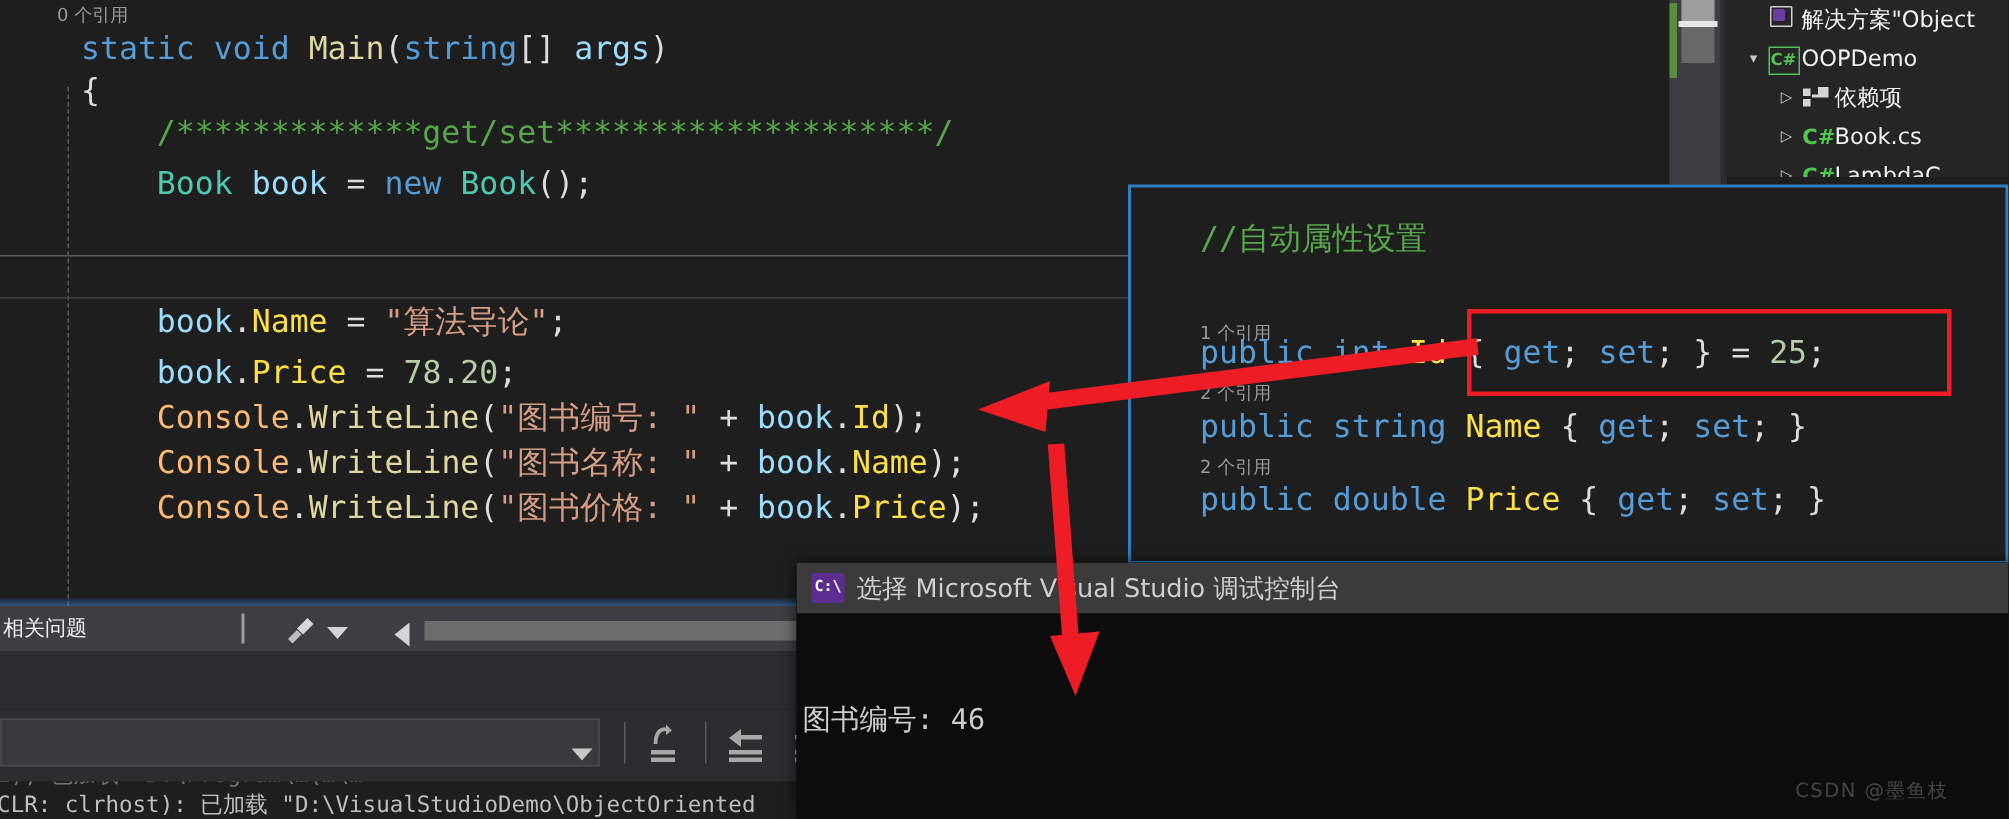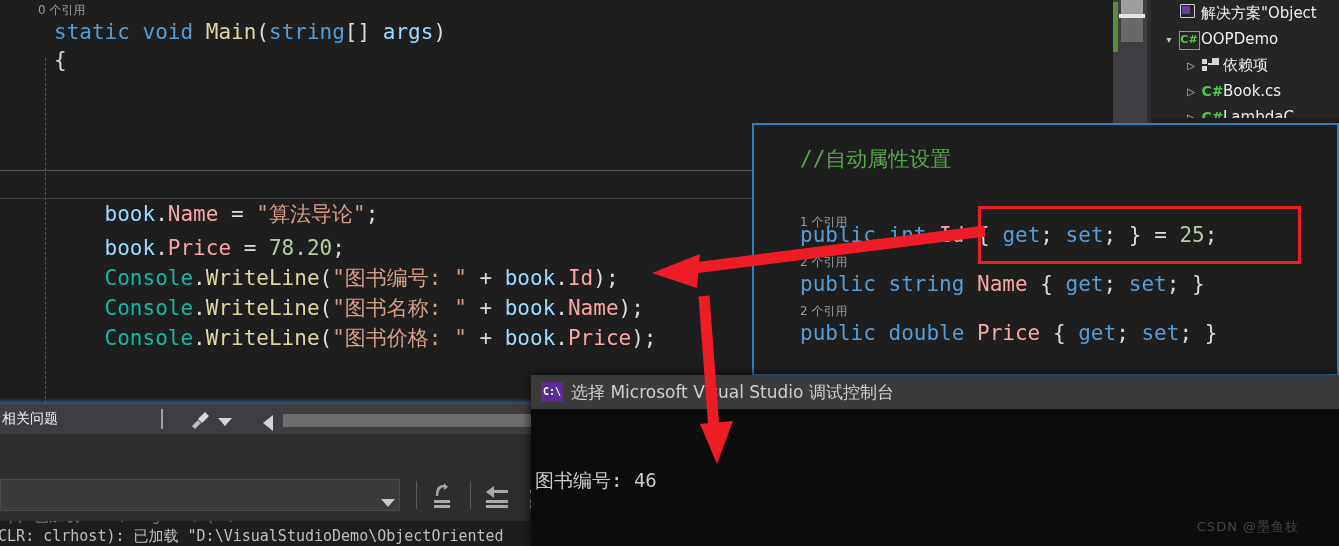--- a/index.html
+++ b/index.html
@@ -328,6 +328,7 @@
       <div class="reflbl" style="top:2px;">0 个引用</div>
       <div class="cline" style="top:18px;"><span class="txt"><span class="kw">static</span><span class="plain"> </span><span class="kw">void</span><span class="plain"> </span><span class="parm">Main</span><span class="punc">(</span><span class="kw">string</span><span class="punc">[]</span><span class="plain"> </span><span class="ident">args</span><span class="punc">)</span></span></div>
       <div class="cline" style="top:46px;"><span class="txt"><span class="punc">{</span></span></div>
+      <div class="cline" style="top:74px;"><span class="txt"><span class="cmt">    /*************get/set********************/</span></span></div>
       <div class="cline" style="top:200px;"><span class="txt"><span class="plain">    </span><span class="ident">book</span><span class="punc">.</span><span class="prop">Name</span><span class="punc"> = </span><span class="str">"算法导论"</span><span class="punc">;</span></span></div>
       <div class="cline" style="top:234px;"><span class="txt"><span class="plain">    </span><span class="ident">book</span><span class="punc">.</span><span class="prop">Price</span><span class="punc"> = </span><span class="num">78.20</span><span class="punc">;</span></span></div>
       <div class="cline" style="top:264px;"><span class="txt"><span class="plain">    </span><span class="type">Console</span><span class="punc">.</span><span class="parm">WriteLine</span><span class="punc">(</span><span class="str">"图书编号: "</span><span class="punc"> + </span><span class="ident">book</span><span class="punc">.</span><span class="prop">Id</span><span class="punc">);</span></span></div>

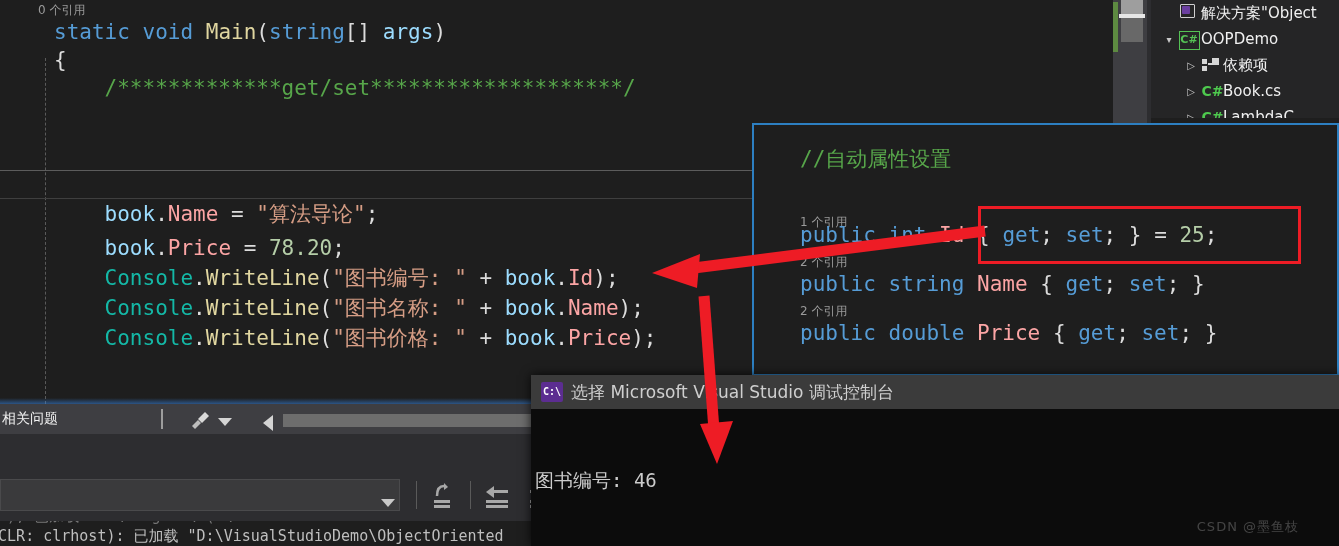--- a/index.html
+++ b/index.html
@@ -329,6 +329,7 @@
       <div class="cline" style="top:18px;"><span class="txt"><span class="kw">static</span><span class="plain"> </span><span class="kw">void</span><span class="plain"> </span><span class="parm">Main</span><span class="punc">(</span><span class="kw">string</span><span class="punc">[]</span><span class="plain"> </span><span class="ident">args</span><span class="punc">)</span></span></div>
       <div class="cline" style="top:46px;"><span class="txt"><span class="punc">{</span></span></div>
       <div class="cline" style="top:74px;"><span class="txt"><span class="cmt">    /*************get/set********************/</span></span></div>
+      <div class="cline" style="top:108px;"><span class="txt"><span class="plain">    </span><span class="cls">Book</span><span class="plain"> </span><span class="ident">book</span><span class="punc"> = </span><span class="kw">new</span><span class="plain"> </span><span class="cls">Book</span><span class="punc">();</span></span></div>
       <div class="cline" style="top:200px;"><span class="txt"><span class="plain">    </span><span class="ident">book</span><span class="punc">.</span><span class="prop">Name</span><span class="punc"> = </span><span class="str">"算法导论"</span><span class="punc">;</span></span></div>
       <div class="cline" style="top:234px;"><span class="txt"><span class="plain">    </span><span class="ident">book</span><span class="punc">.</span><span class="prop">Price</span><span class="punc"> = </span><span class="num">78.20</span><span class="punc">;</span></span></div>
       <div class="cline" style="top:264px;"><span class="txt"><span class="plain">    </span><span class="type">Console</span><span class="punc">.</span><span class="parm">WriteLine</span><span class="punc">(</span><span class="str">"图书编号: "</span><span class="punc"> + </span><span class="ident">book</span><span class="punc">.</span><span class="prop">Id</span><span class="punc">);</span></span></div>

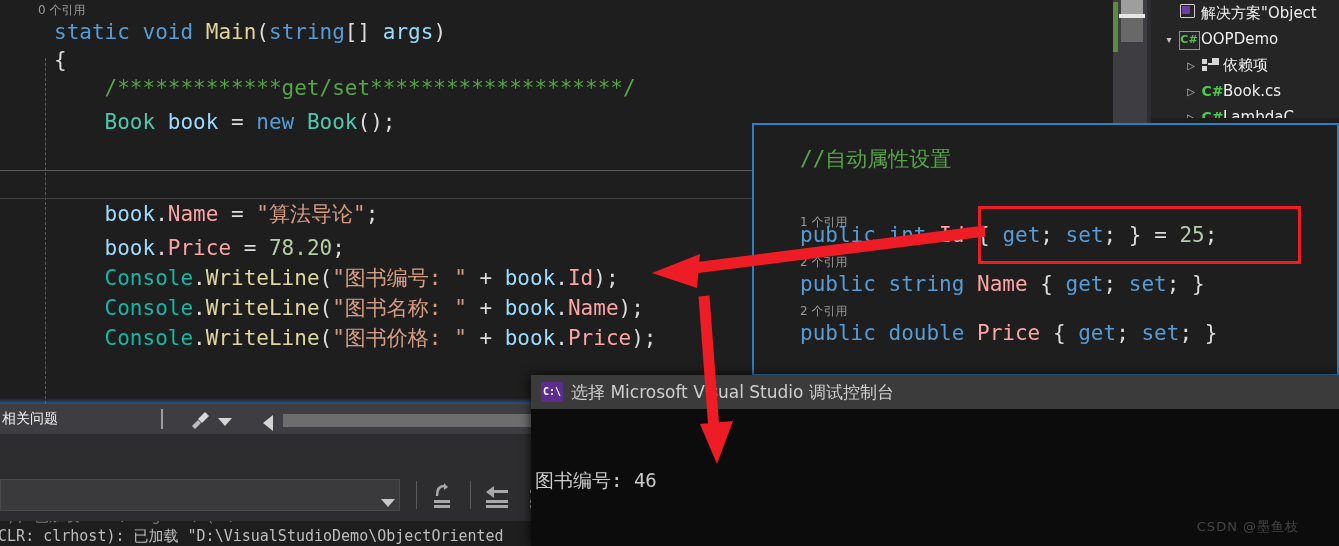--- a/index.html
+++ b/index.html
@@ -69,7 +69,7 @@
   .str      { color: #d69d85; }
   .num      { color: #b5cea8; }
   .ident    { color: #9cdcfe; }
-  .prop     { color: #fca5a5; }
+  .prop     { color: #fde047; }
   .plain    { color: #dcdcdc; }
   .parm     { color: #e0d6a0; }
   .punc     { color: #dcdcdc; }

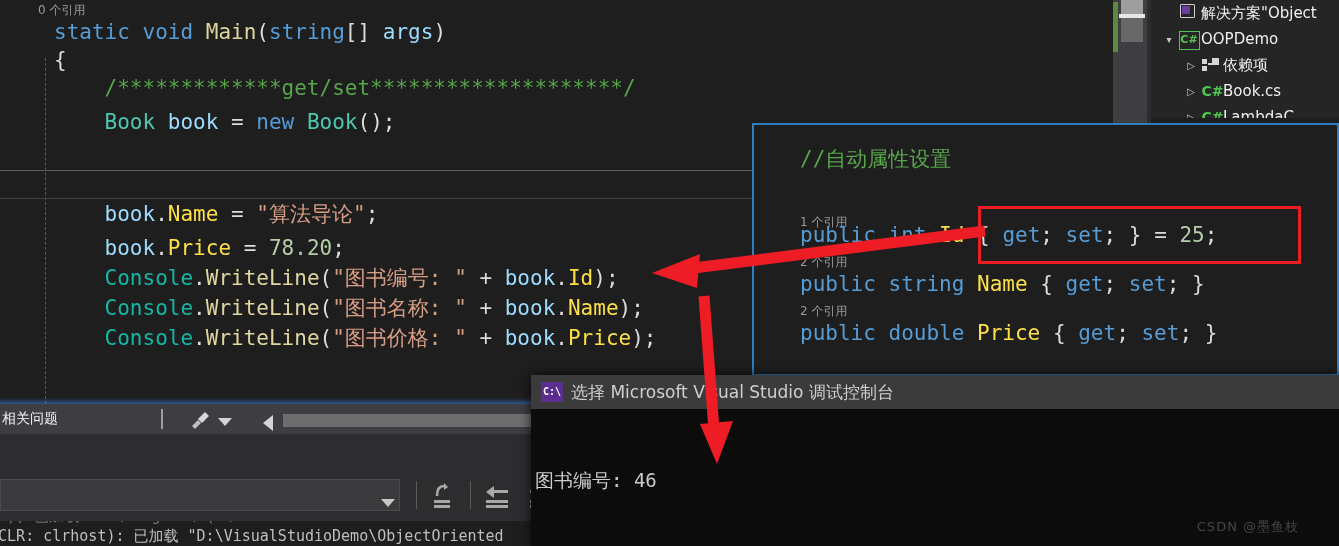--- a/index.html
+++ b/index.html
@@ -63,7 +63,7 @@
 
   
   .kw       { color: #569cd6; }
-  .type     { color: #14b8a6; }
+  .type     { color: #fdba74; }
   .cls      { color: #4ec9b0; }
   .cmt      { color: #57a64a; }
   .str      { color: #d69d85; }

